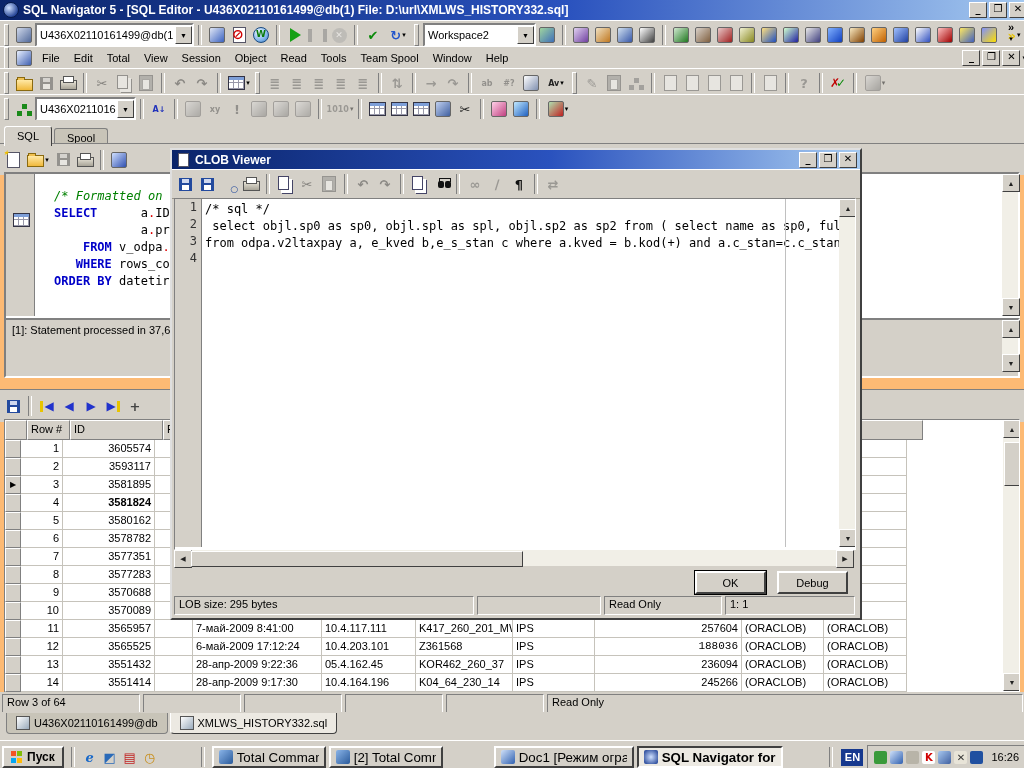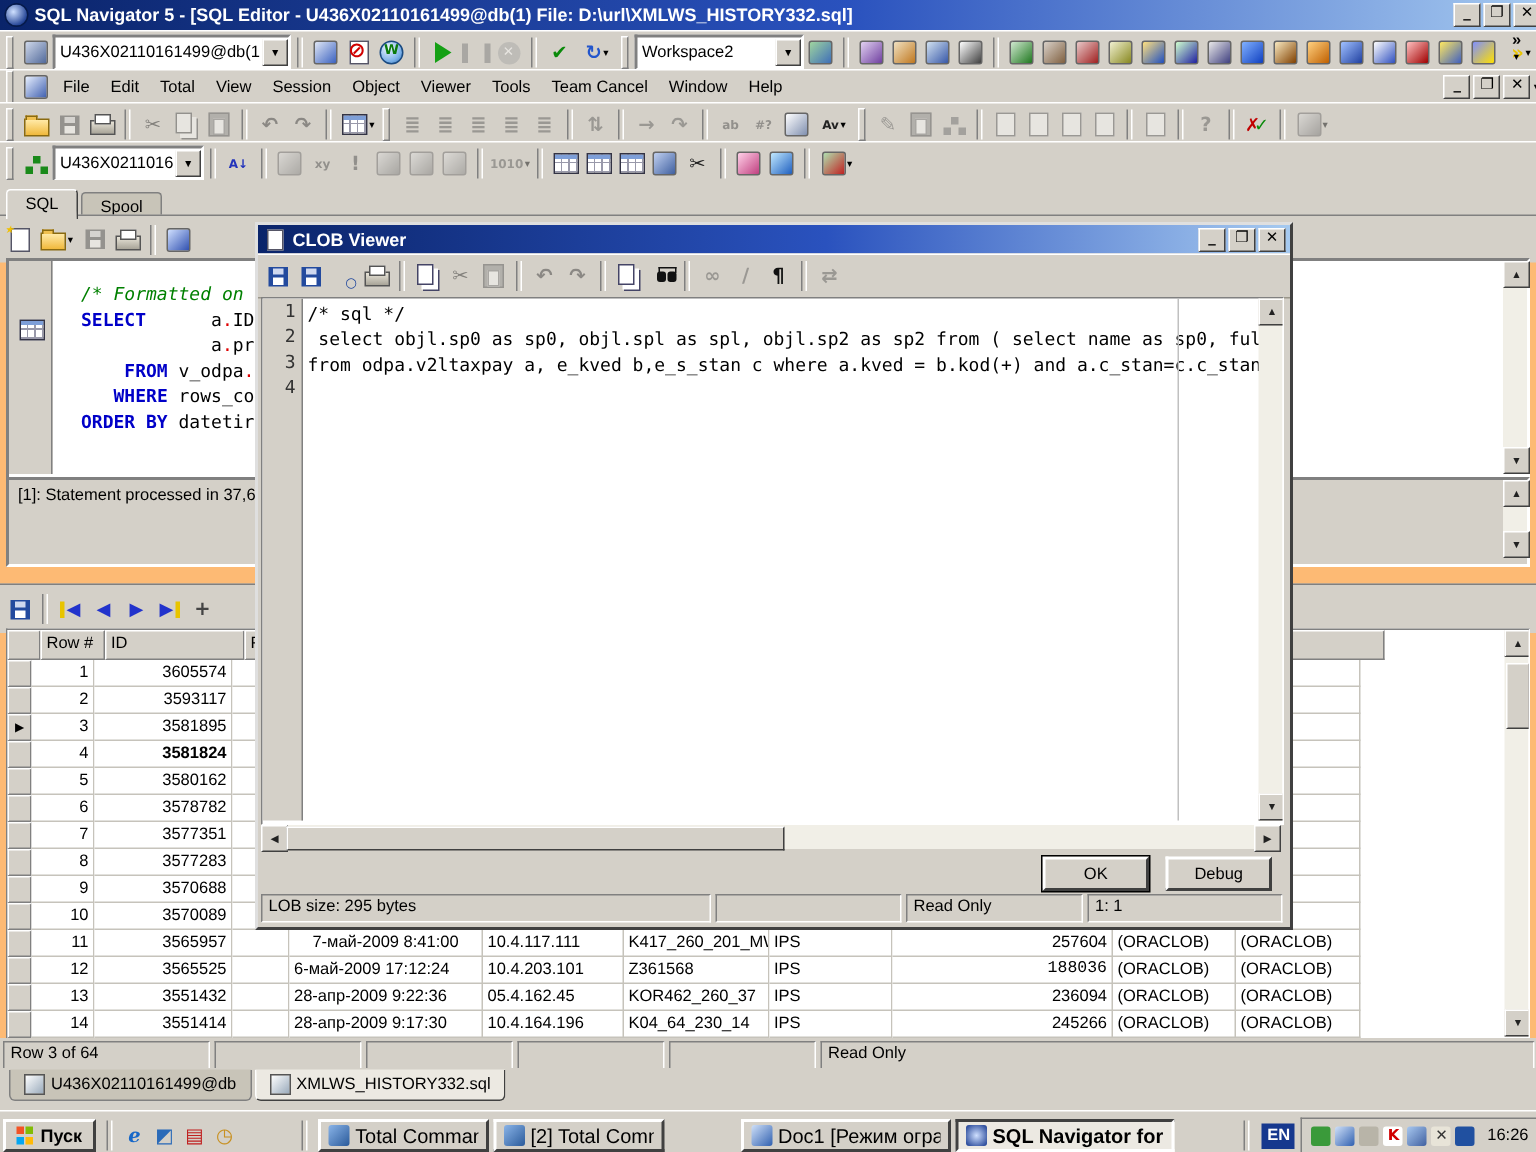--- a/index.html
+++ b/index.html
@@ -248,7 +248,7 @@
         <span class="mi">View</span>
         <span class="mi">Session</span>
         <span class="mi">Object</span>
-        <span class="mi">Viewer</span>
+        <span class="mi">Read</span>
         <span class="mi">Tools</span>
         <span class="mi">Team Cancel</span>
         <span class="mi">Window</span>

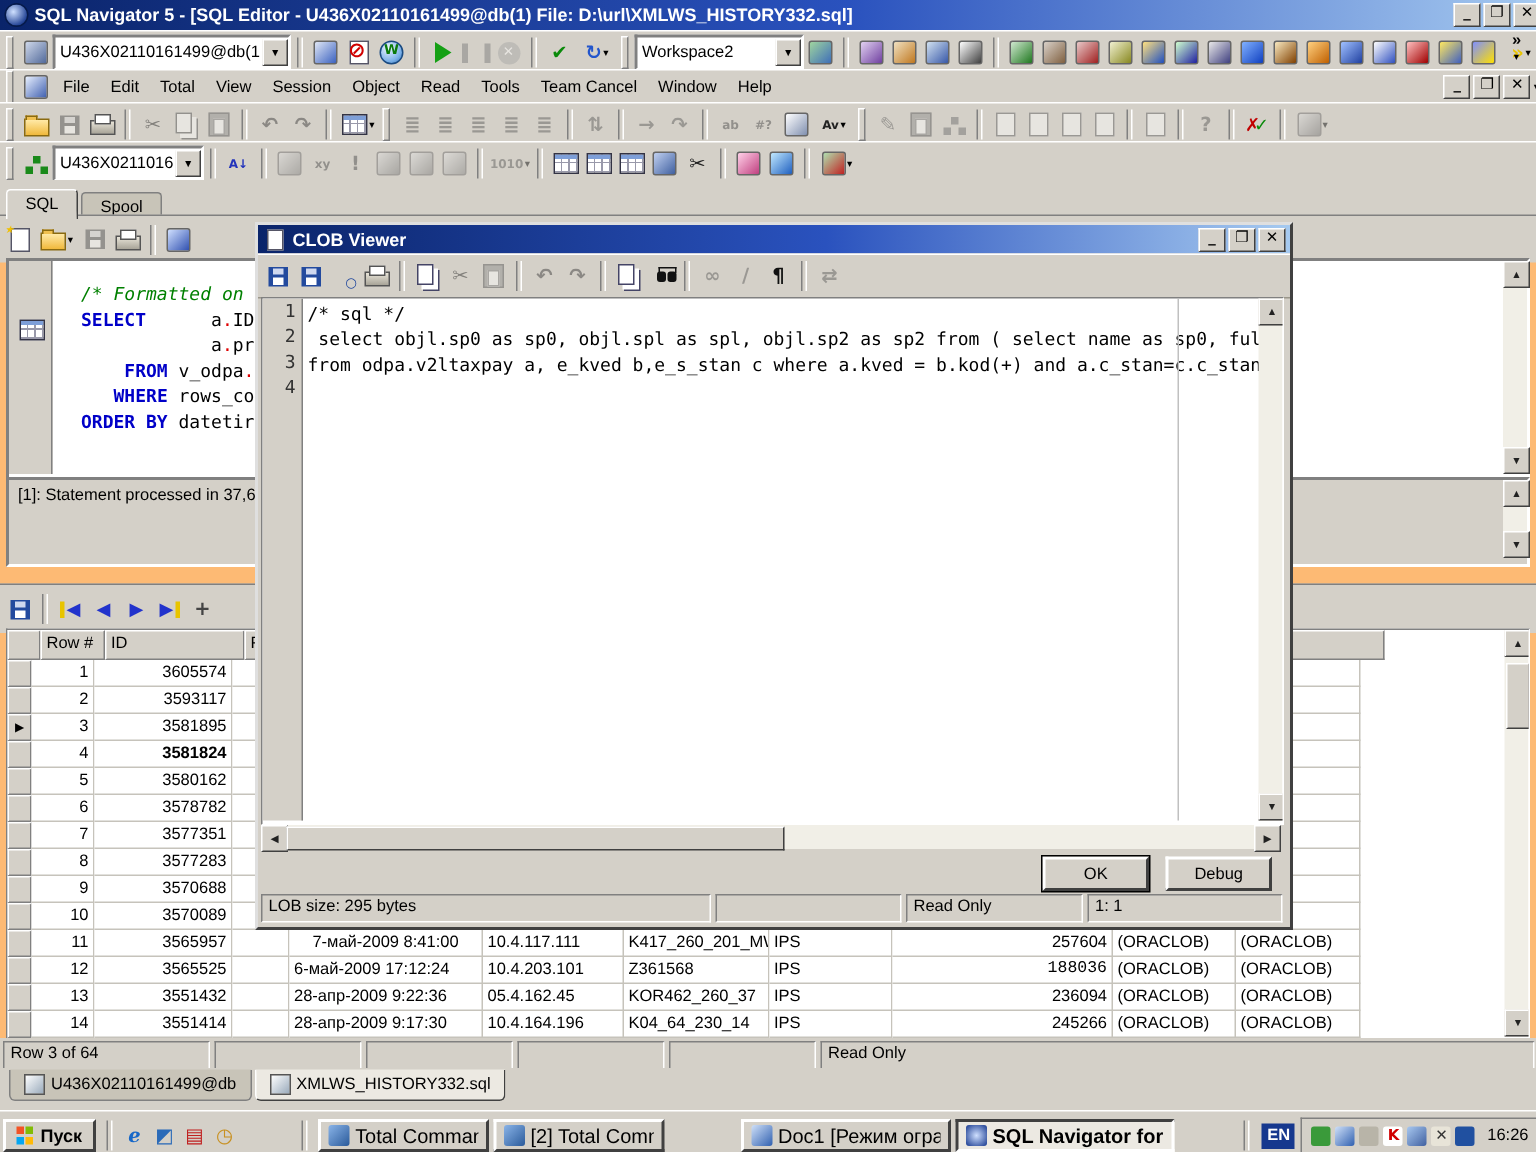--- a/index.html
+++ b/index.html
@@ -250,7 +250,7 @@
         <span class="mi">Object</span>
         <span class="mi">Read</span>
         <span class="mi">Tools</span>
-        <span class="mi">Team Cancel</span>
+        <span class="mi">Team Spool</span>
         <span class="mi">Window</span>
         <span class="mi">Help</span>
       </span>

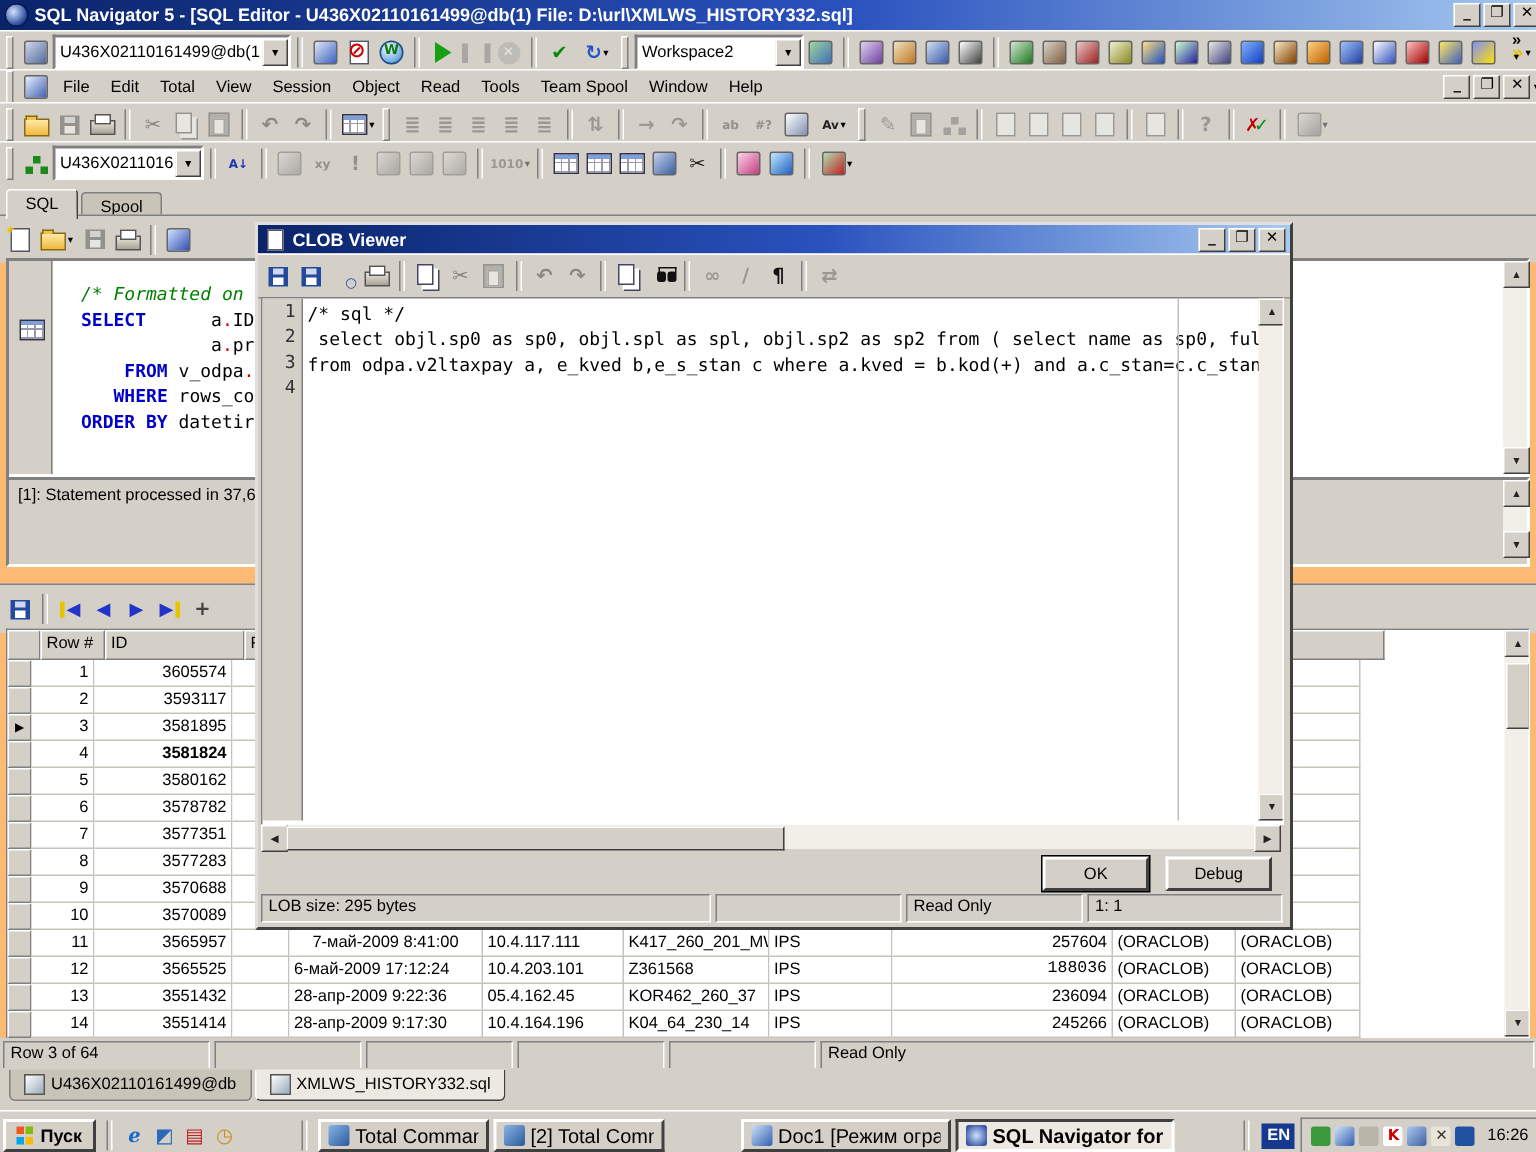--- a/index.html
+++ b/index.html
@@ -670,7 +670,7 @@
           <span class="gc num" style="width: 35px;">11</span>
           <span class="gc num" style="width: 85px;">3565957</span>
           <span class="gc" style="width: 31px;"></span>
-          <span class="gc" style="width: 122px; text-align: center;">7-май-2009 8:41:00</span>
+          <span class="gc" style="width: 122px;">7-май-2009 8:41:00</span>
           <span class="gc" style="width: 87px;">10.4.117.111</span>
           <span class="gc" style="width: 90px;">K417_260_201_MW</span>
           <span class="gc" style="width: 75px;">IPS</span>

